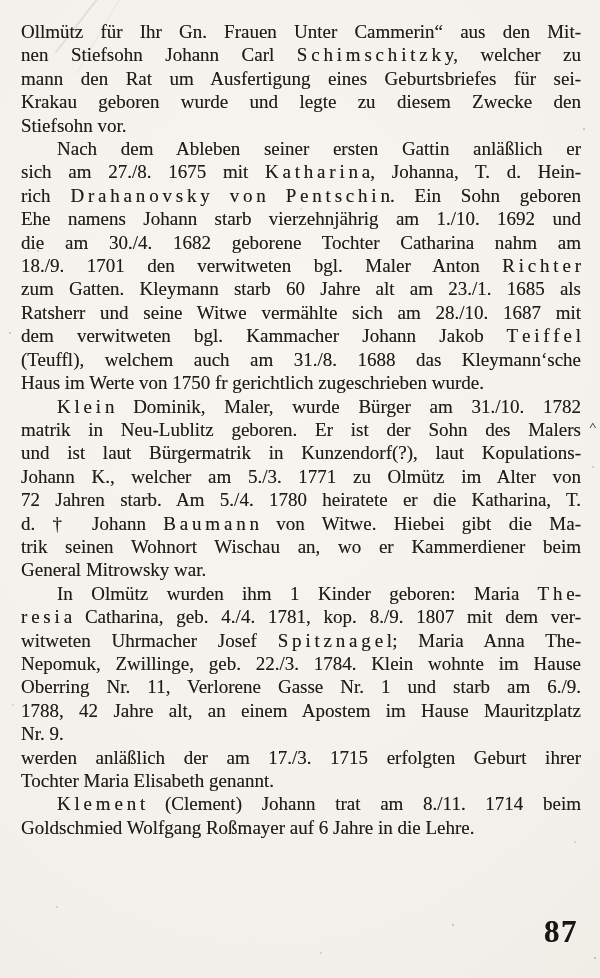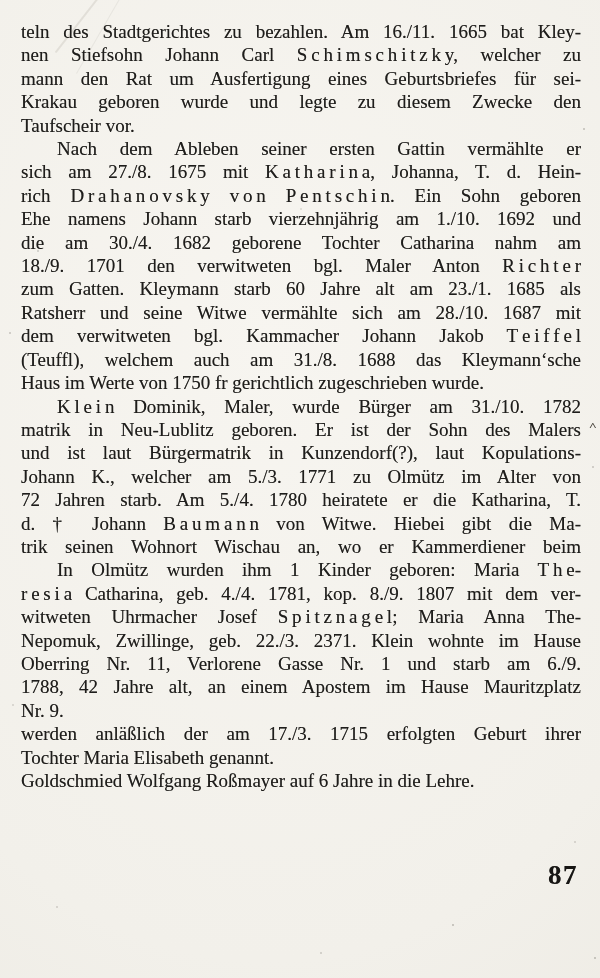--- a/index.html
+++ b/index.html
@@ -76,6 +76,7 @@
 
   <div class="body-text">
       <div class="para">
+        <div class="line">Ollmütz für Ihr Gn. Frauen Unter Cammerin“ aus den Mit-</div>
         <div class="line">teln des Stadtgerichtes zu bezahlen. Am 16./11. 1665 bat Kley-</div>
         <div class="line">nen Stiefsohn Johann Carl S c h i m s c h i t z k y, welcher zu</div>
         <div class="line">mann den Rat um Ausfertigung eines Geburtsbriefes für sei-</div>

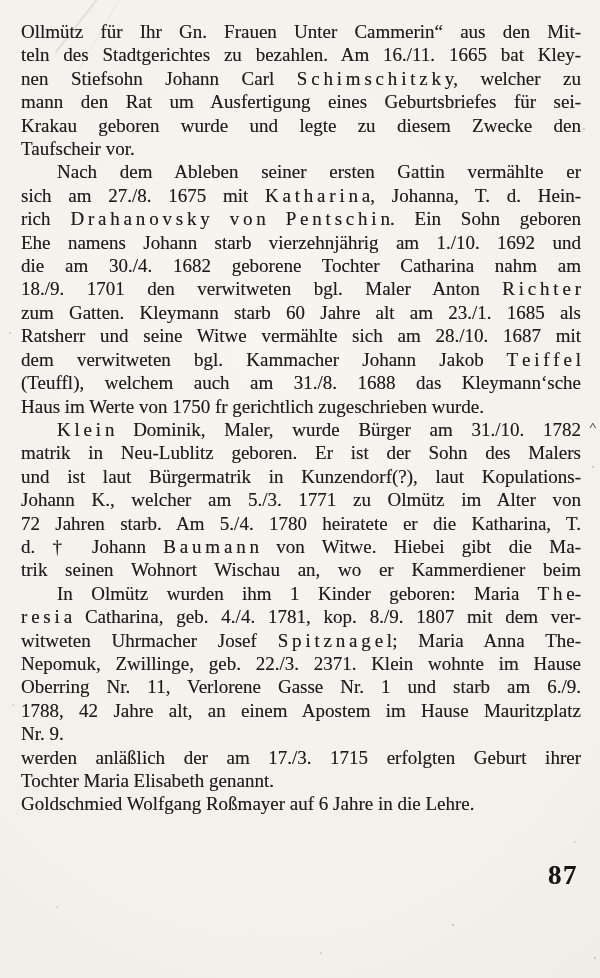--- a/index.html
+++ b/index.html
@@ -77,7 +77,6 @@
   <div class="body-text">
       <div class="para">
         <div class="line">Ollmütz für Ihr Gn. Frauen Unter Cammerin“ aus den Mit-</div>
-        <div class="line">teln des Stadtgerichtes zu bezahlen. Am 16./11. 1665 bat Kley-</div>
         <div class="line">nen Stiefsohn Johann Carl S c h i m s c h i t z k y, welcher zu</div>
         <div class="line">mann den Rat um Ausfertigung eines Geburtsbriefes für sei-</div>
         <div class="line">Krakau geboren wurde und legte zu diesem Zwecke den</div>

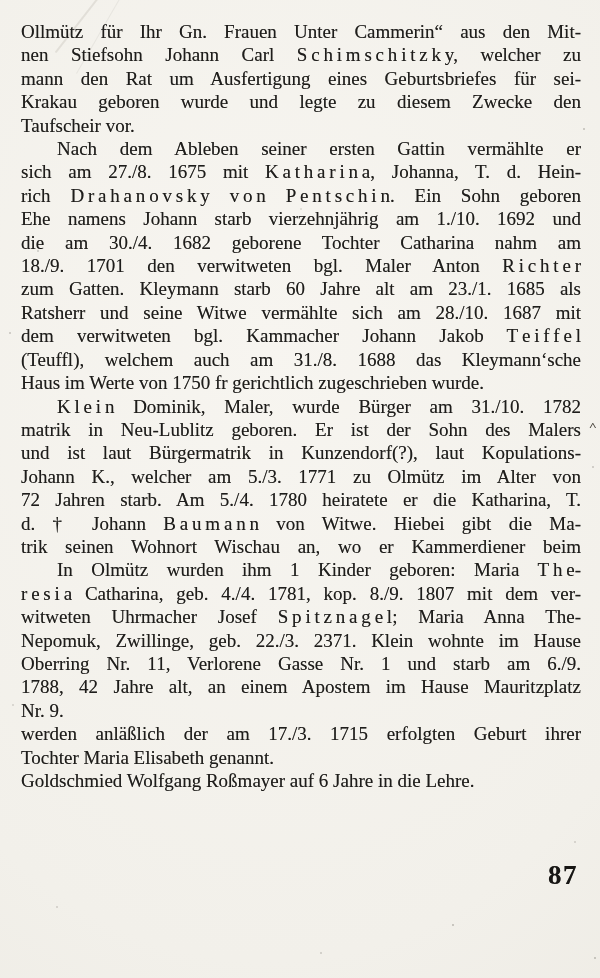--- a/index.html
+++ b/index.html
@@ -80,7 +80,7 @@
         <div class="line">nen Stiefsohn Johann Carl S c h i m s c h i t z k y, welcher zu</div>
         <div class="line">mann den Rat um Ausfertigung eines Geburtsbriefes für sei-</div>
         <div class="line">Krakau geboren wurde und legte zu diesem Zwecke den</div>
-        <div class="line last">Taufscheir vor.</div>
+        <div class="line last">Stiefsohn vor.</div>
       </div>
       <div class="para">
         <div class="line indent">Nach dem Ableben seiner ersten Gattin vermählte er</div>

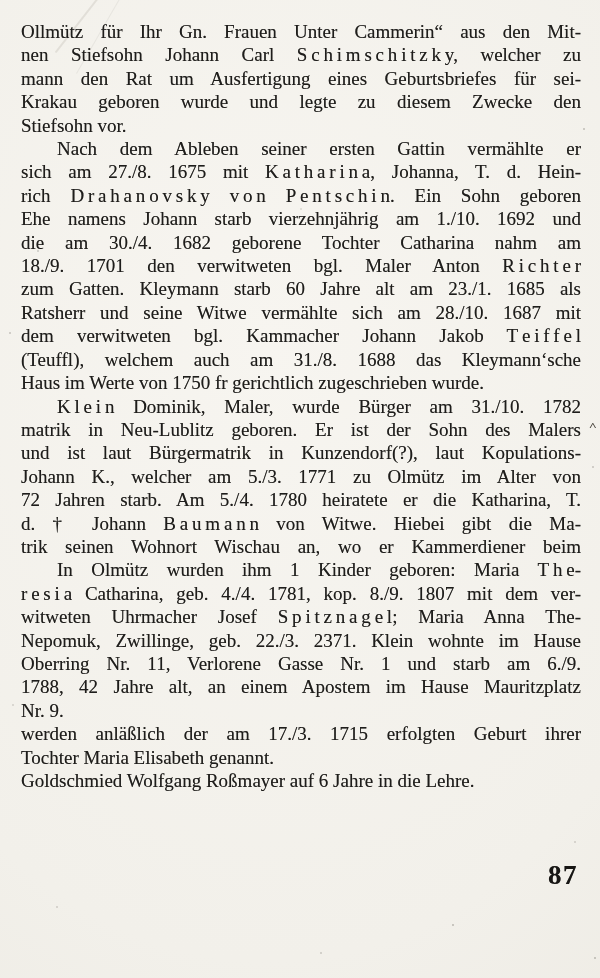--- a/index.html
+++ b/index.html
@@ -83,7 +83,7 @@
         <div class="line last">Stiefsohn vor.</div>
       </div>
       <div class="para">
-        <div class="line indent">Nach dem Ableben seiner ersten Gattin vermählte er</div>
+        <div class="line indent">Nach dem Ableben seiner ersten Gattin anläßlich er</div>
         <div class="line">sich am 27./8. 1675 mit K a t h a r i n a, Johanna, T. d. Hein-</div>
         <div class="line">rich D r a h a n o v s k y v o n P e n t s c h i n. Ein Sohn geboren</div>
         <div class="line">Ehe namens Johann starb vierzehnjährig am 1./10. 1692 und</div>

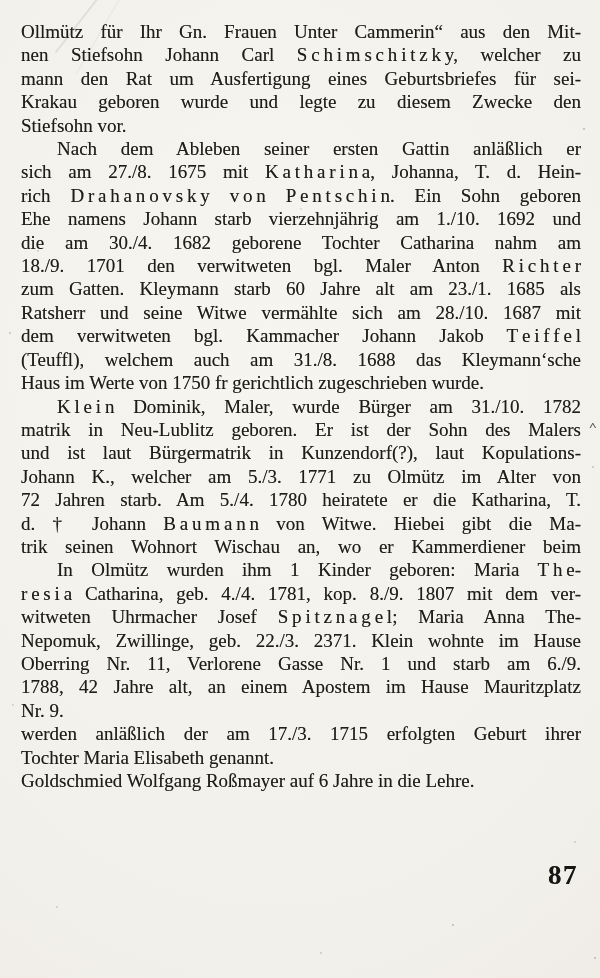--- a/index.html
+++ b/index.html
@@ -103,6 +103,7 @@
         <div class="line">72 Jahren starb. Am 5./4. 1780 heiratete er die Katharina, T.</div>
         <div class="line">d. † Johann B a u m a n n von Witwe. Hiebei gibt die Ma-</div>
         <div class="line">trik seinen Wohnort Wischau an, wo er Kammerdiener beim</div>
+        <div class="line last">General Mitrowsky war.</div>
       </div>
       <div class="para">
         <div class="line indent">In Olmütz wurden ihm 1 Kinder geboren: Maria T h e-</div>

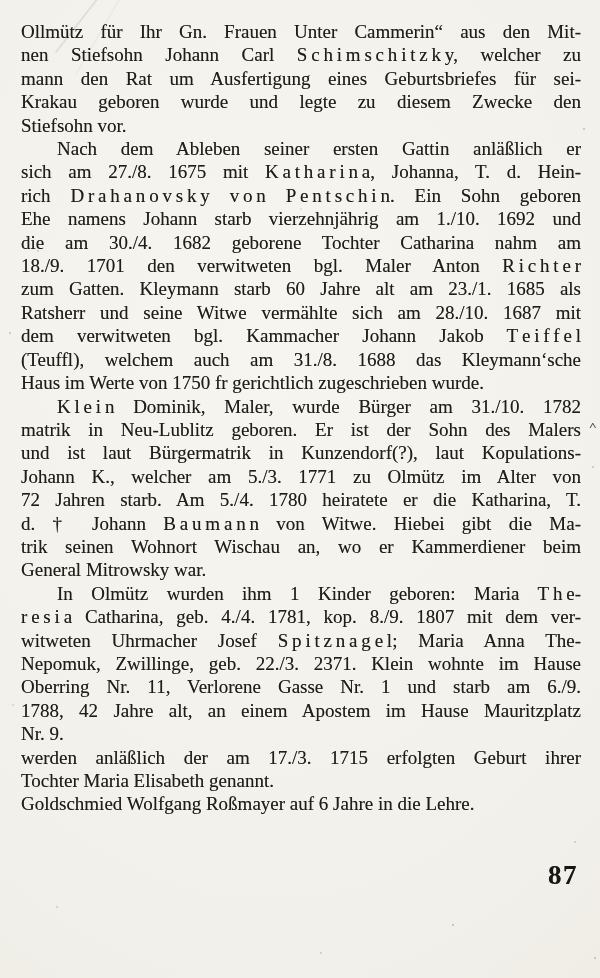--- a/index.html
+++ b/index.html
@@ -109,7 +109,7 @@
         <div class="line indent">In Olmütz wurden ihm 1 Kinder geboren: Maria T h e-</div>
         <div class="line">r e s i a Catharina, geb. 4./4. 1781, kop. 8./9. 1807 mit dem ver-</div>
         <div class="line">witweten Uhrmacher Josef S p i t z n a g e l; Maria Anna The-</div>
-        <div class="line">Nepomuk, Zwillinge, geb. 22./3. 2371. Klein wohnte im Hause</div>
+        <div class="line">Nepomuk, Zwillinge, geb. 22./3. 1784. Klein wohnte im Hause</div>
         <div class="line">Oberring Nr. 11, Verlorene Gasse Nr. 1 und starb am 6./9.</div>
         <div class="line">1788, 42 Jahre alt, an einem Apostem im Hause Mauritzplatz</div>
         <div class="line last">Nr. 9.</div>

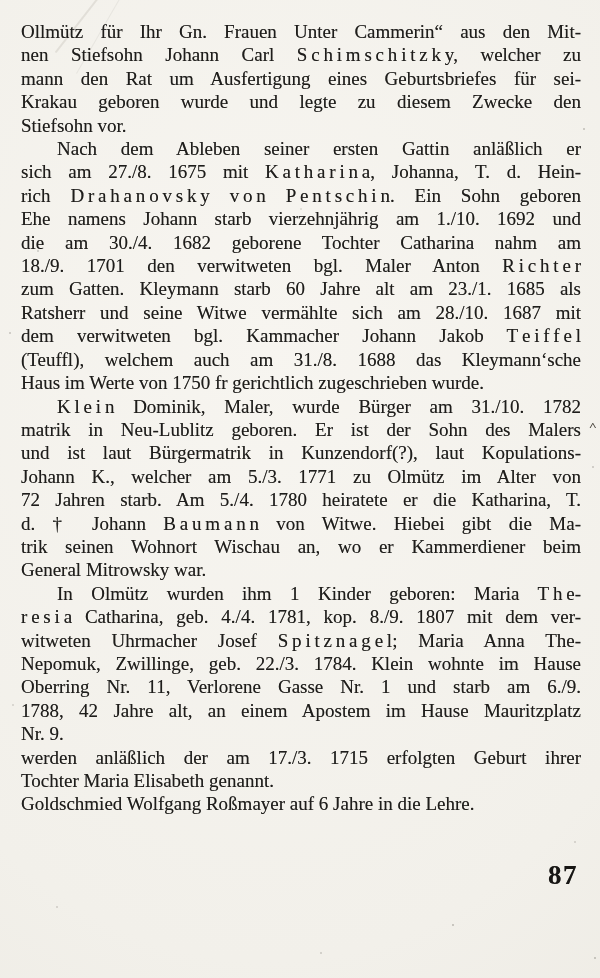--- a/index.html
+++ b/index.html
@@ -119,6 +119,7 @@
         <div class="line last">Tochter Maria Elisabeth genannt.</div>
       </div>
       <div class="para">
+        <div class="line indent">K l e m e n t (Clement) Johann trat am 8./11. 1714 beim</div>
         <div class="line last">Goldschmied Wolfgang Roßmayer auf 6 Jahre in die Lehre.</div>
       </div>
     </div>

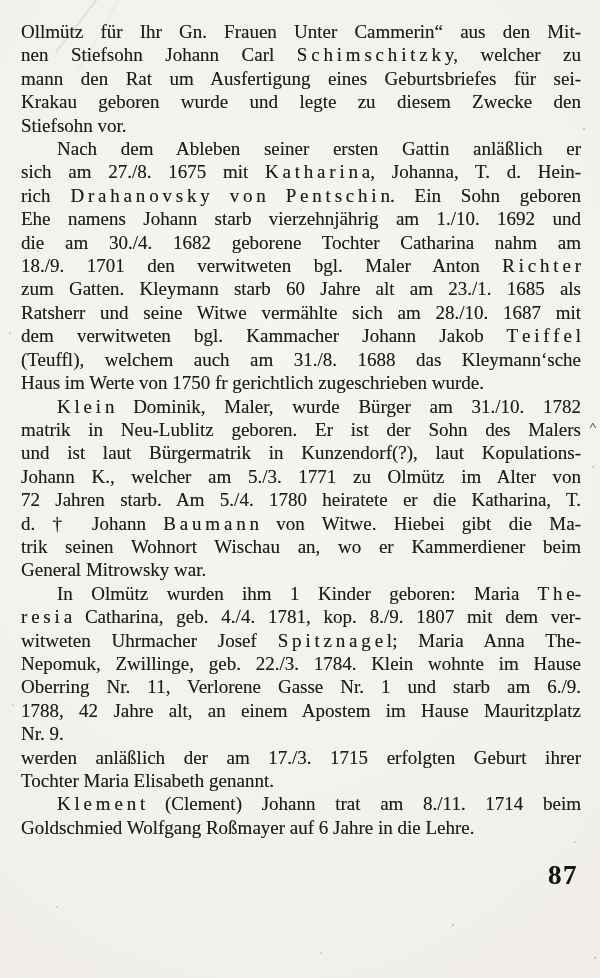--- a/index.html
+++ b/index.html
@@ -30,8 +30,8 @@
   .line.last{text-align-last:left;}
   .line.indent{text-indent:36px;}
   .page-number{
-    position:absolute;right:22px;top:860px;
-    font-size:27px;font-weight:bold;color:#171614;
+    position:absolute;right:22px;top:914px;
+    font-size:31px;font-weight:bold;color:#171614;
     letter-spacing:1.5px;
     text-shadow:0 0 0.6px rgba(23,22,20,0.5);
   }

